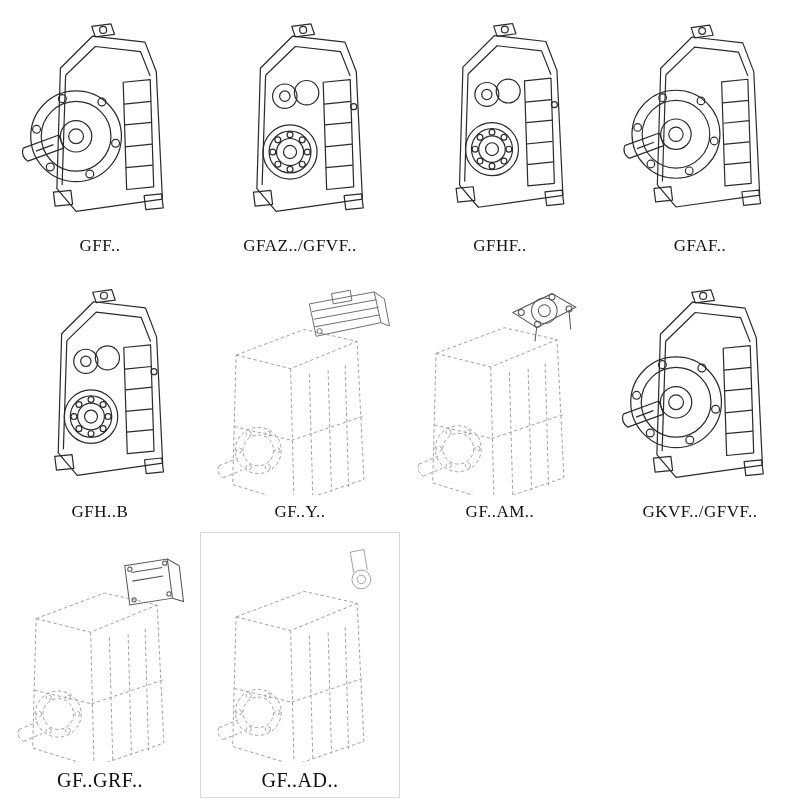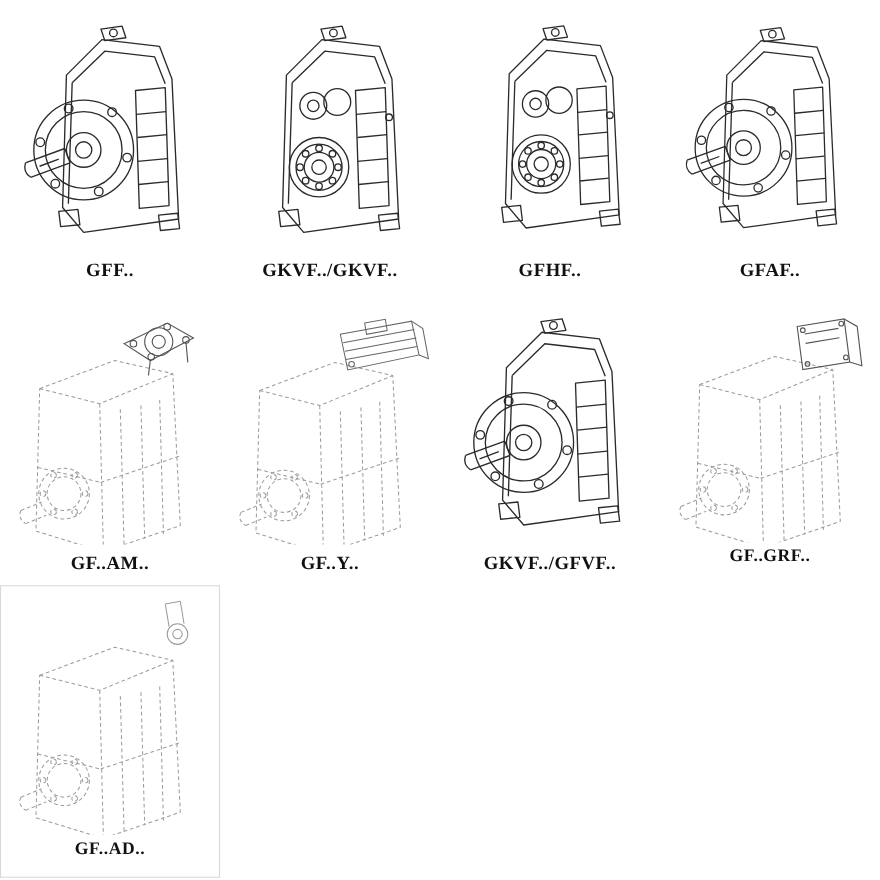--- a/index.html
+++ b/index.html
@@ -19,7 +19,7 @@
     width:100%;
   }
   .model-label{
-    font-weight:bold;
+    font-weight:normal;
     font-size:17px;
     letter-spacing:0.5px;
     color:#111;

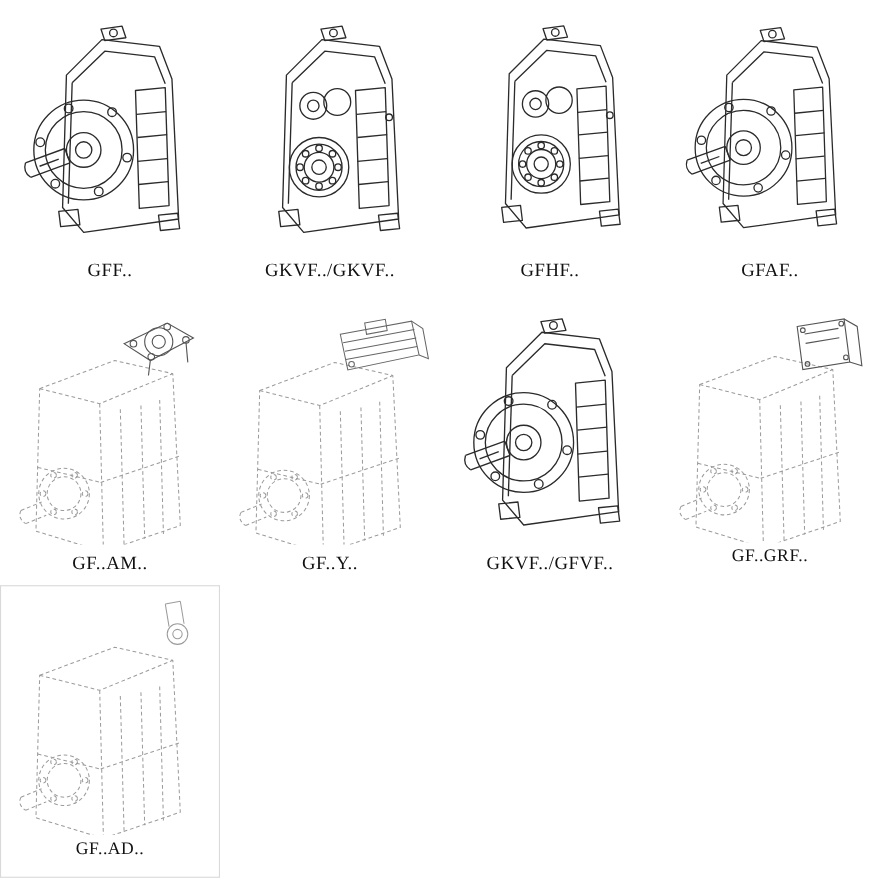--- a/index.html
+++ b/index.html
@@ -175,7 +175,7 @@
           <use href="#boresface"></use>
       </svg>
     </div>
-    <div class="model-label">GKVF../GKVF..</div>
+    <div class="model-label">GFAZ../GFVF..</div>
   </div>
 
   <div class="cell">

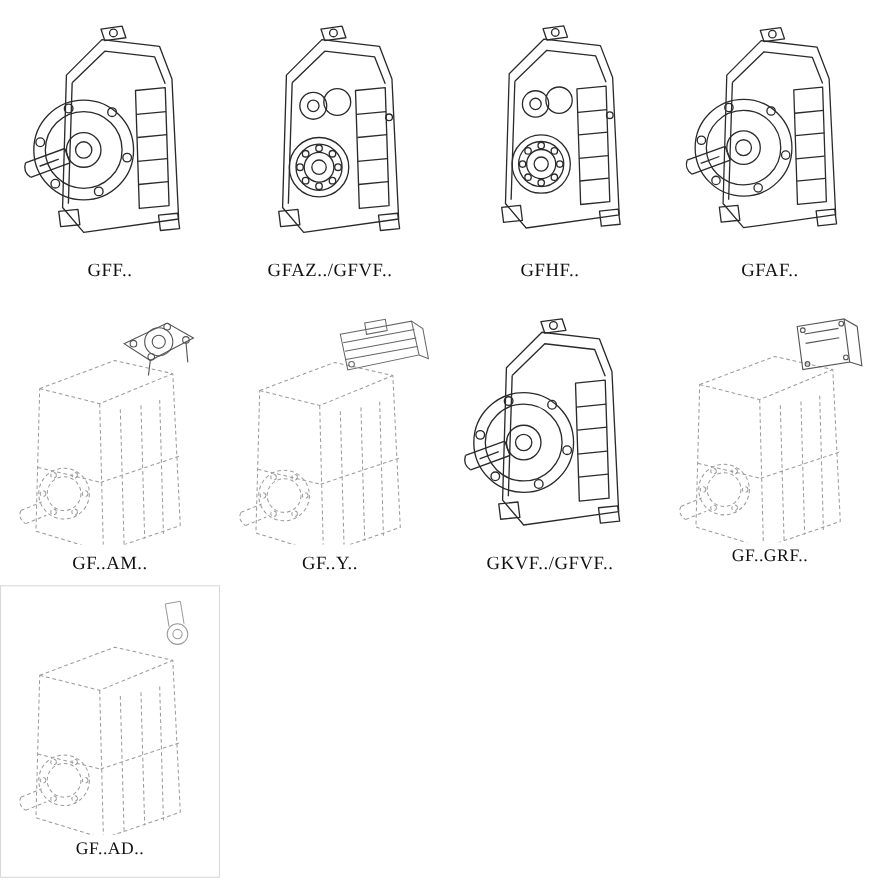--- a/index.html
+++ b/index.html
@@ -203,6 +203,17 @@
   </div>
 
 
+  <div class="cell">
+    <div class="art">
+      <svg class="drawing" width="185" height="218" viewBox="0 0 200 250">
+        <g transform="translate(2,0) scale(0.99)">
+          <use href="#housing"></use>
+            <use href="#boresface"></use>
+        </g>
+      </svg>
+    </div>
+    <div class="model-label">GFH..B</div>
+  </div>
 
   <div class="cell">
     <div class="art">

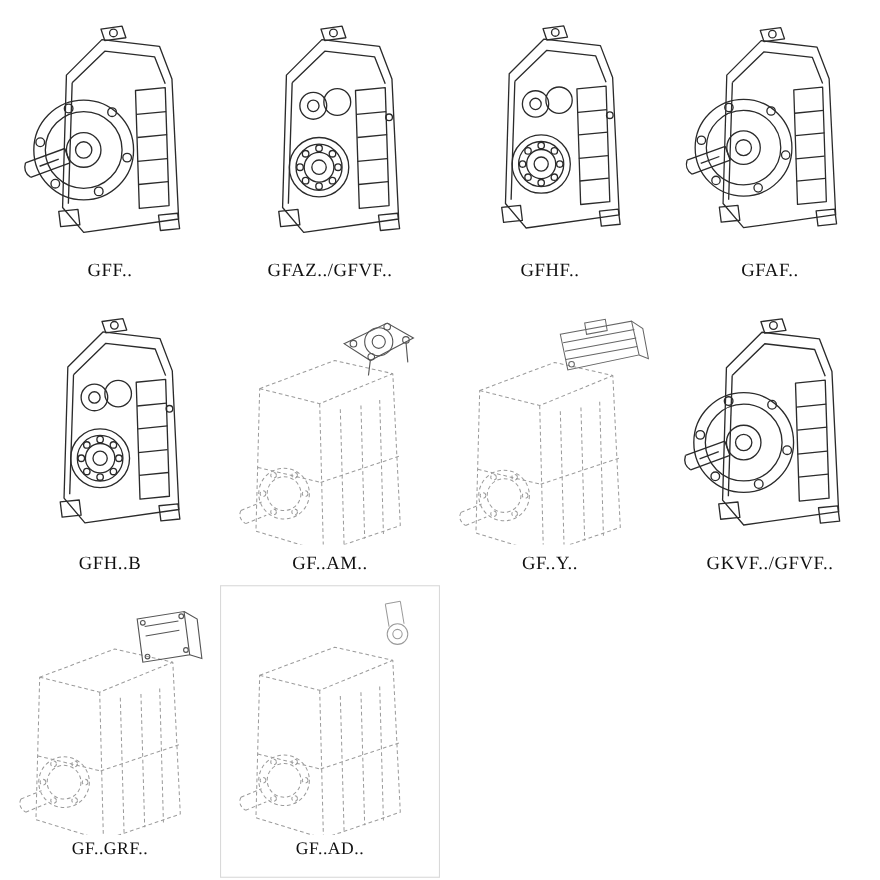--- a/index.html
+++ b/index.html
@@ -218,6 +218,20 @@
   <div class="cell">
     <div class="art">
       <svg class="drawing" width="196" height="222" viewBox="0 0 230 260">
+        <g transform="translate(0,30)">
+            <use href="#ghostbody"></use>
+          </g>
+        <g transform="translate(14,2)">
+            <use href="#att-motor"></use>
+          </g>
+      </svg>
+    </div>
+    <div class="model-label">GF..Y..</div>
+  </div>
+
+  <div class="cell">
+    <div class="art">
+      <svg class="drawing" width="196" height="222" viewBox="0 0 230 260">
         <g transform="translate(0,28)">
             <use href="#ghostbody"></use>
           </g>
@@ -231,20 +245,6 @@
 
   <div class="cell">
     <div class="art">
-      <svg class="drawing" width="196" height="222" viewBox="0 0 230 260">
-        <g transform="translate(0,30)">
-            <use href="#ghostbody"></use>
-          </g>
-        <g transform="translate(14,2)">
-            <use href="#att-motor"></use>
-          </g>
-      </svg>
-    </div>
-    <div class="model-label">GF..Y..</div>
-  </div>
-
-  <div class="cell">
-    <div class="art">
       <svg class="drawing" width="185" height="218" viewBox="0 0 200 250">
         <use href="#housing"></use>
           <use href="#flangeface"></use>

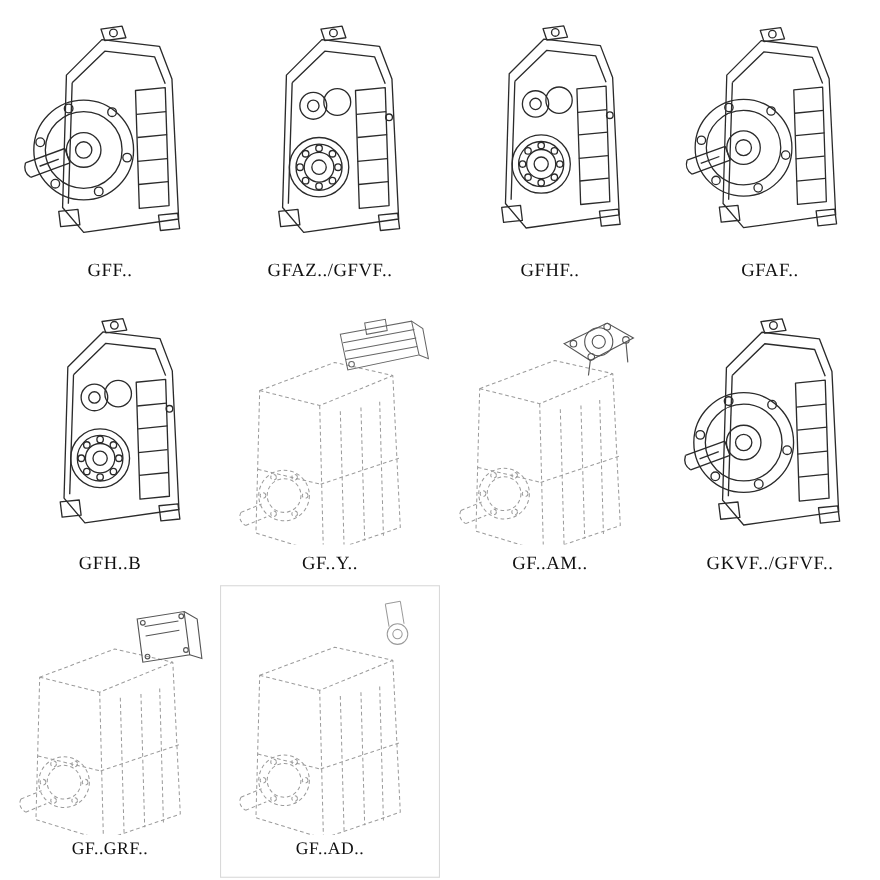--- a/index.html
+++ b/index.html
@@ -26,7 +26,7 @@
     margin-bottom:10px;
     white-space:nowrap;
   }
-  .model-label.big{font-size:16px;margin-bottom:17px;}
+  .model-label.big{font-size:20px;margin-bottom:6px;}
   .cell.boxed{outline:1px solid #d9d9d9;outline-offset:-1px;}
   .defs-holder{position:absolute;width:0;height:0;overflow:hidden;}
   svg.drawing{display:block;}

